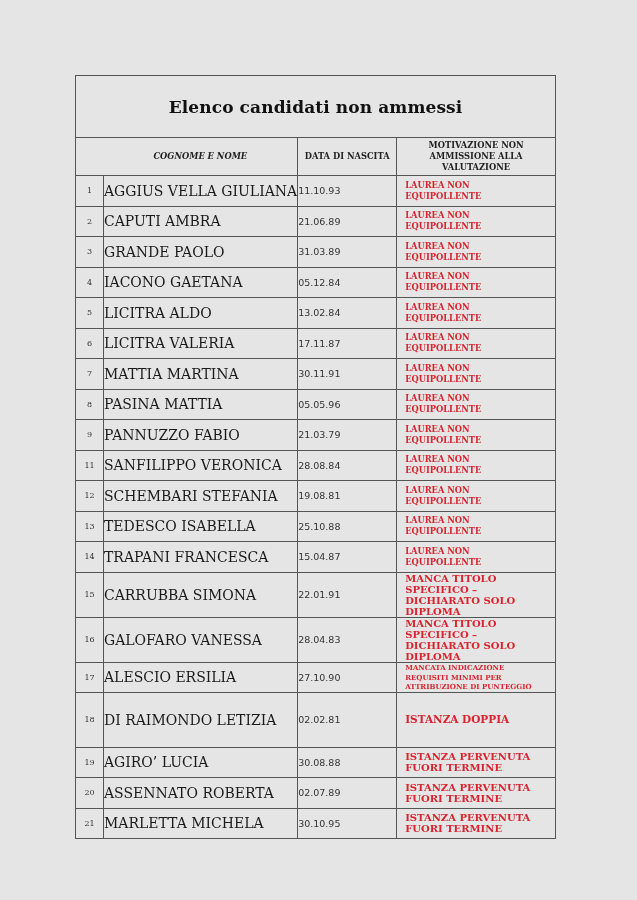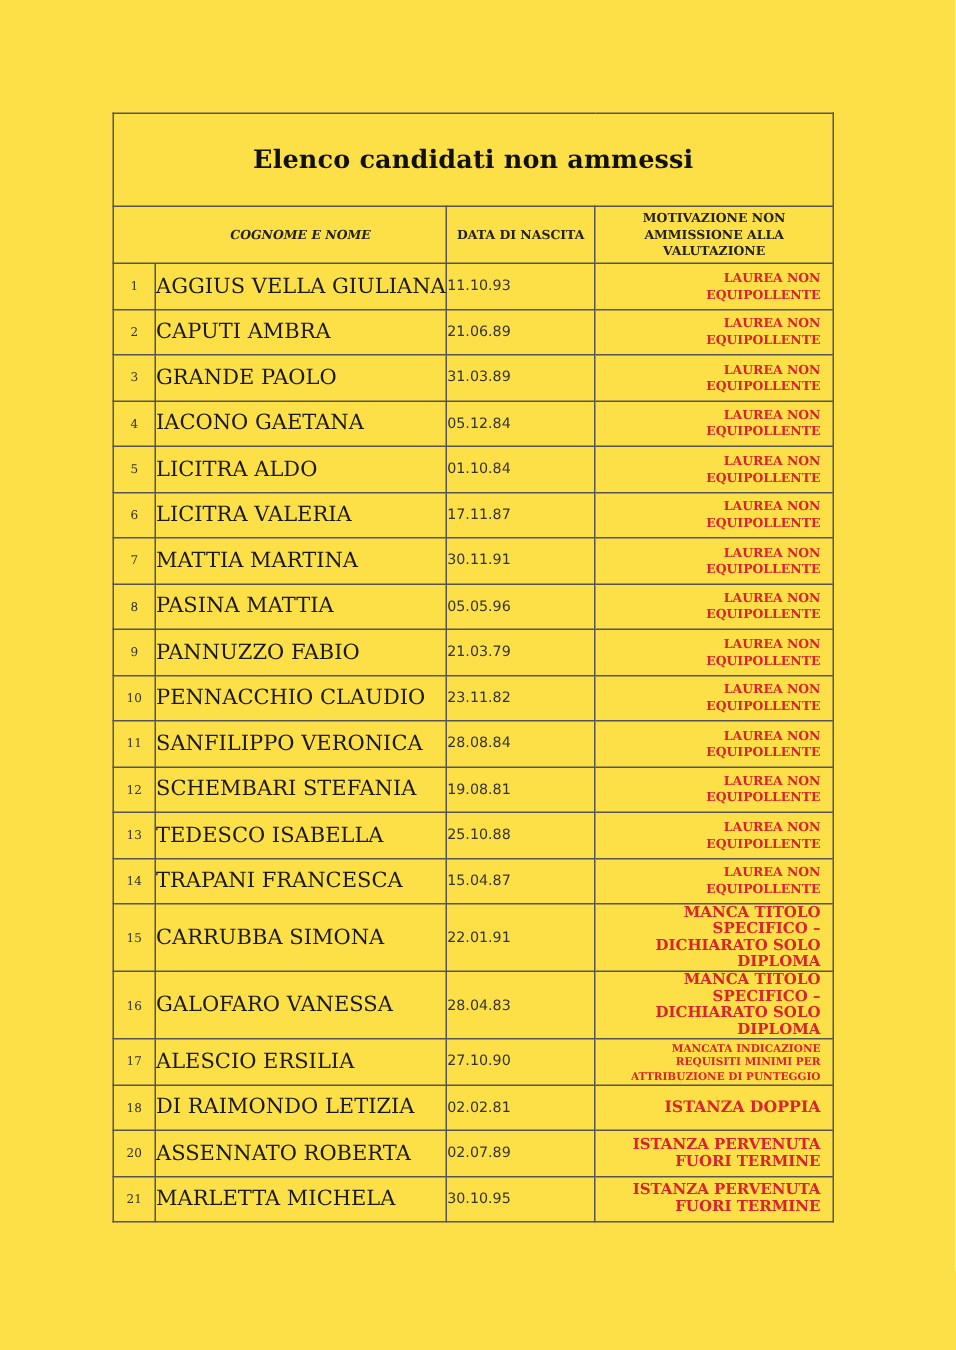--- a/index.html
+++ b/index.html
@@ -4,7 +4,7 @@
 <style>
   html, body { margin: 0; padding: 0; background: #ffffff; }
   body { width: 637px; height: 900px; position: relative; overflow: hidden; }
-  .page { position: absolute; left: 0; top: 0; width: 637px; height: 900px; background: #fde047; }
+  .page { position: absolute; left: 0; top: 0; width: 637px; height: 900px; background: #e5e5e5; }
   table.list {
     position: absolute; left: 75px; top: 75px;
     width: 481px;

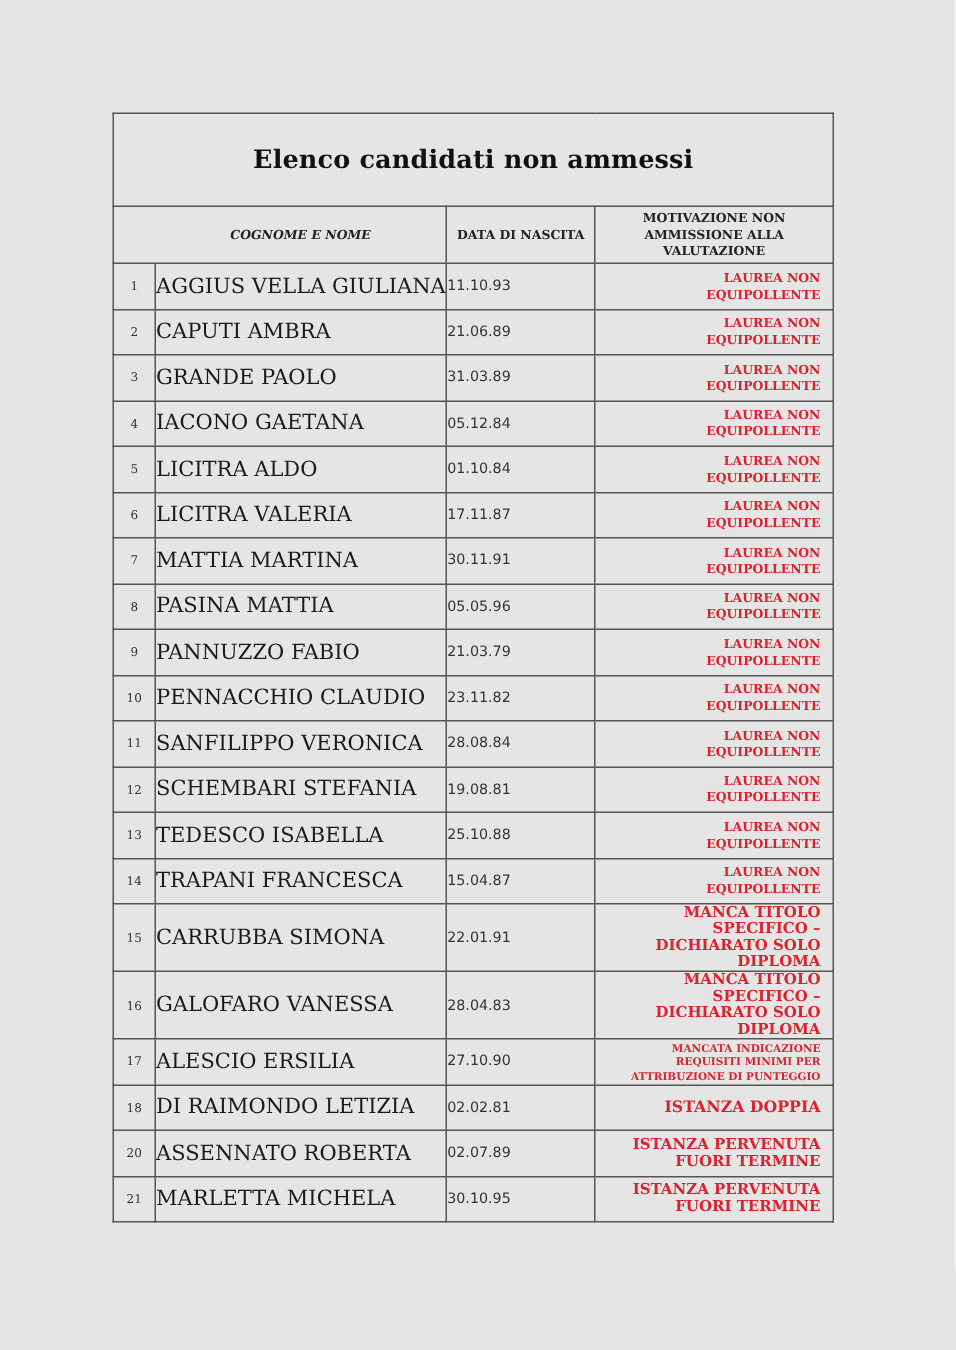--- a/index.html
+++ b/index.html
@@ -38,7 +38,7 @@
   td.num { width: 27px; text-align: center; font-size: 8px; color: #333; }
   td.name { width: 134px; font-size: 14px; font-weight: normal; padding-left: 2px; color: #1a1a1a; white-space: nowrap; }
   td.date { width: 98px; font-size: 9.5px; font-family: "DejaVu Sans", "Liberation Sans", sans-serif; color: #333; }
-  td.reason { text-align: right; color: #d9232e; font-weight: bold; font-size: 8.3px; line-height: 11px; }
+  td.reason { text-align: left; color: #d9232e; font-weight: bold; font-size: 8.3px; line-height: 11px; }
   td.reason.large { font-size: 10px; }
   td.reason.big { font-size: 10.5px; }
   td.reason.small { font-size: 7px; line-height: 9.5px; }

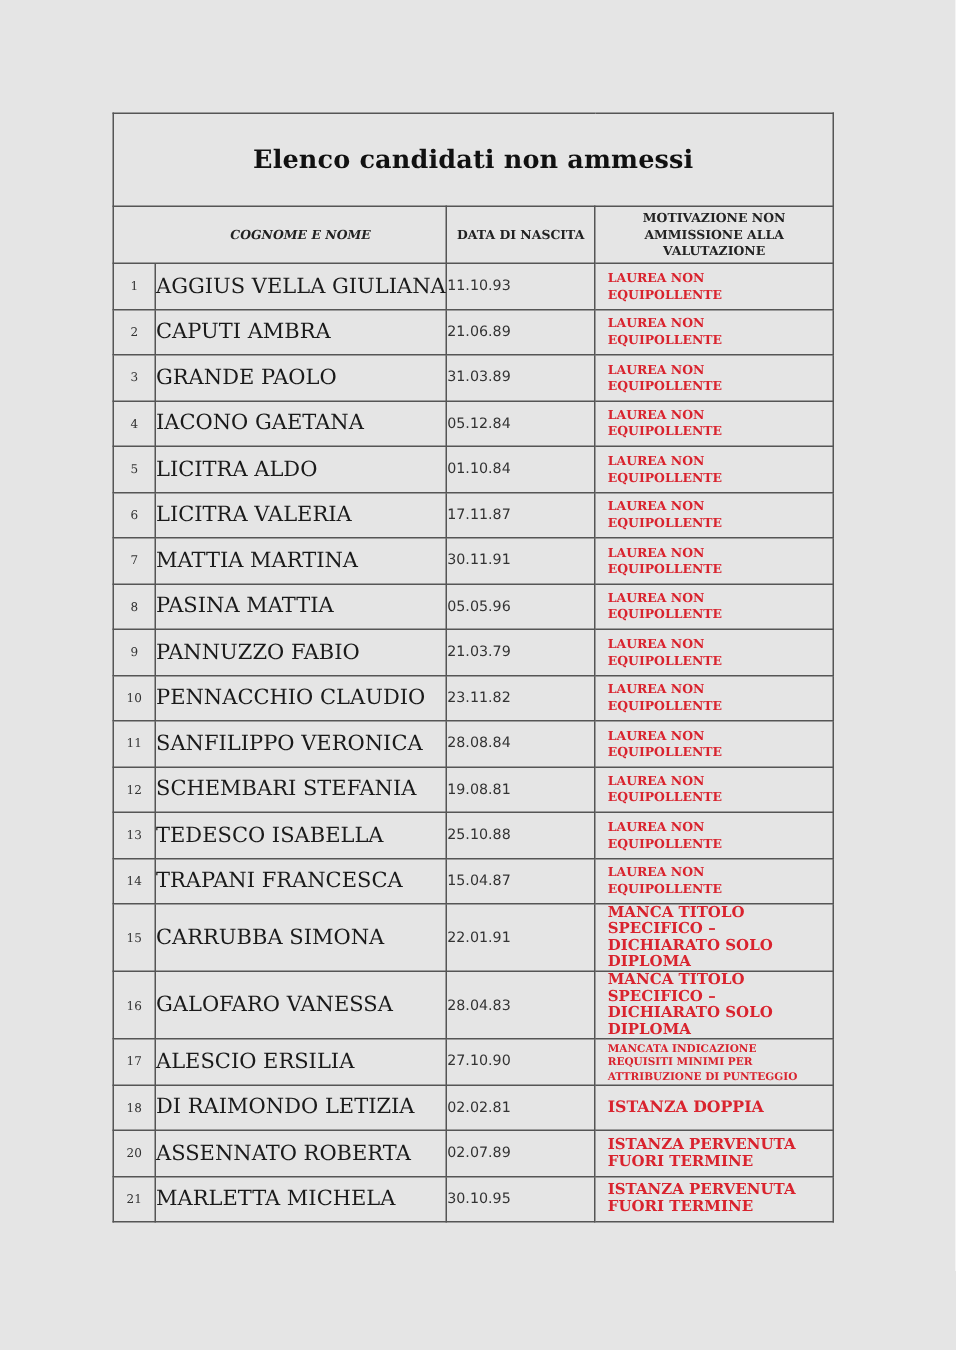--- a/index.html
+++ b/index.html
@@ -85,7 +85,7 @@
         <tr class="data">
           <td class="num">5</td>
           <td class="name">LICITRA ALDO</td>
-          <td class="date">01.10.84</td>
+          <td class="date">13.02.84</td>
           <td class="reason" style="padding: 0px 8px;">LAUREA NON EQUIPOLLENTE</td>
         </tr>
         <tr class="data">

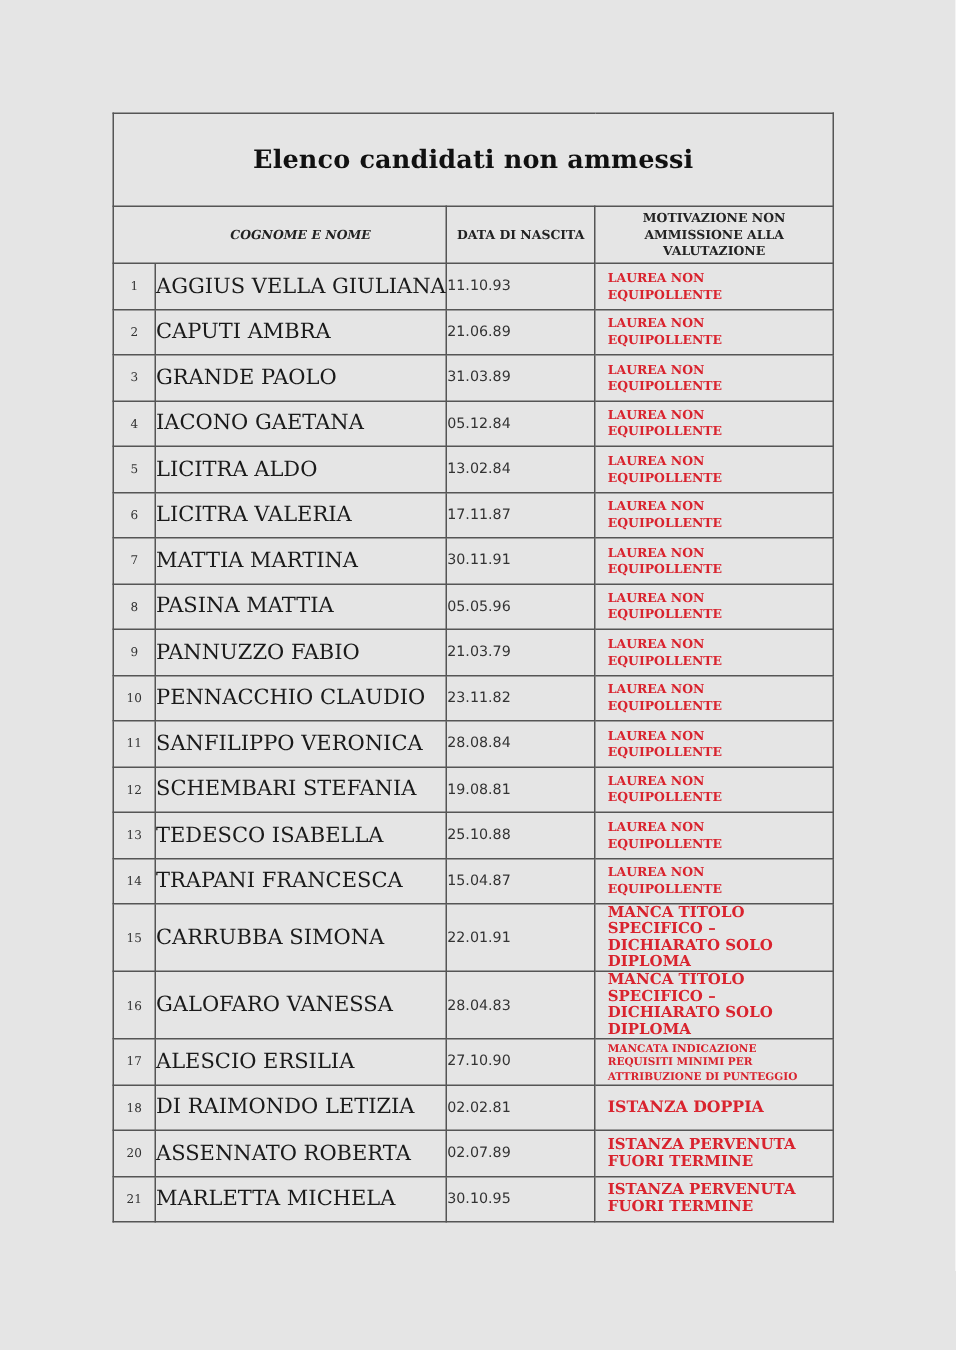--- a/index.html
+++ b/index.html
@@ -113,12 +113,6 @@
           <td class="reason" style="padding: 0px 8px;">LAUREA NON EQUIPOLLENTE</td>
         </tr>
         <tr class="data">
-          <td class="num">10</td>
-          <td class="name">PENNACCHIO CLAUDIO</td>
-          <td class="date">23.11.82</td>
-          <td class="reason" style="padding: 0px 8px;">LAUREA NON EQUIPOLLENTE</td>
-        </tr>
-        <tr class="data">
           <td class="num">11</td>
           <td class="name">SANFILIPPO VERONICA</td>
           <td class="date">28.08.84</td>

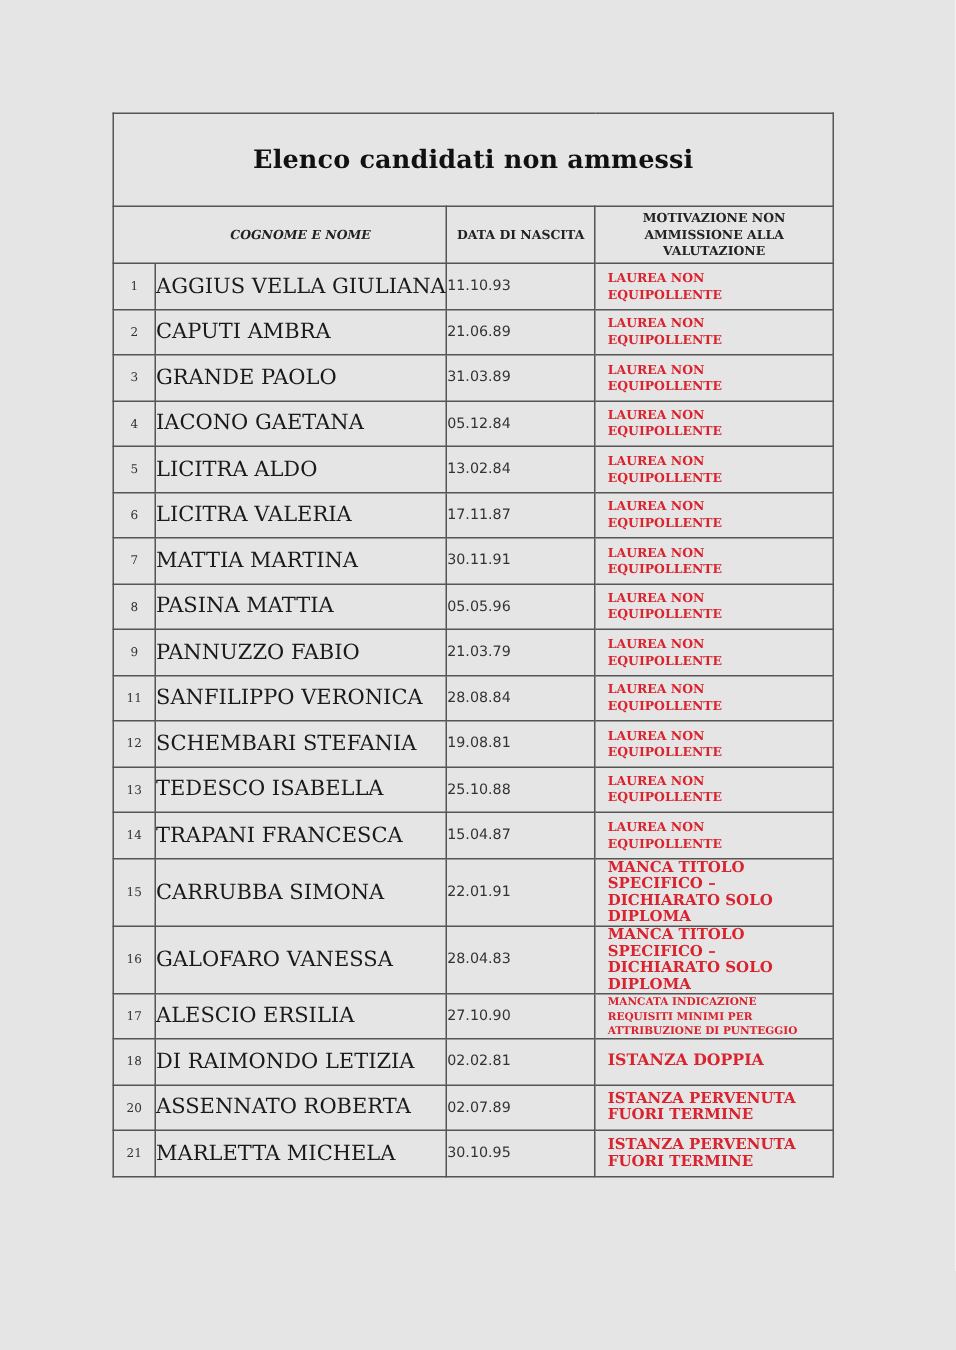--- a/index.html
+++ b/index.html
@@ -158,7 +158,7 @@
           <td class="num">18</td>
           <td class="name">DI RAIMONDO LETIZIA</td>
           <td class="date">02.02.81</td>
-          <td class="reason big" style="padding: 0px 8px;">ISTANZA DOPPIA</td>
+          <td class="reason big" style="padding: 12px 8px;">ISTANZA DOPPIA</td>
         </tr>
         <tr class="data">
           <td class="num">20</td>

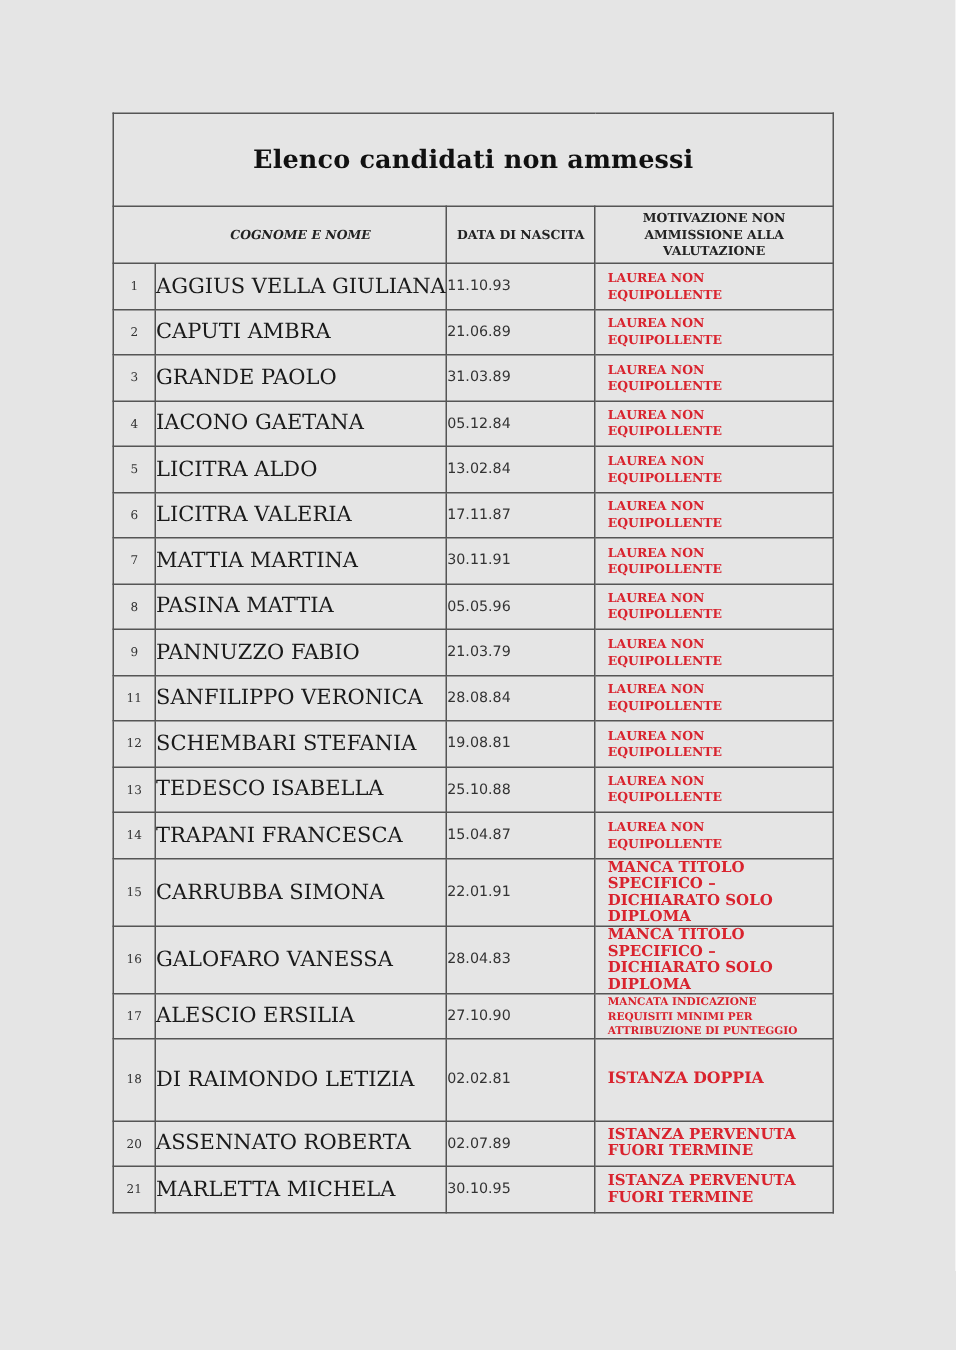--- a/index.html
+++ b/index.html
@@ -161,6 +161,12 @@
           <td class="reason big" style="padding: 12px 8px;">ISTANZA DOPPIA</td>
         </tr>
         <tr class="data">
+          <td class="num">19</td>
+          <td class="name">AGIRO’ LUCIA</td>
+          <td class="date">30.08.88</td>
+          <td class="reason large" style="padding: 0px 8px;">ISTANZA PERVENUTA FUORI TERMINE</td>
+        </tr>
+        <tr class="data">
           <td class="num">20</td>
           <td class="name">ASSENNATO ROBERTA</td>
           <td class="date">02.07.89</td>

